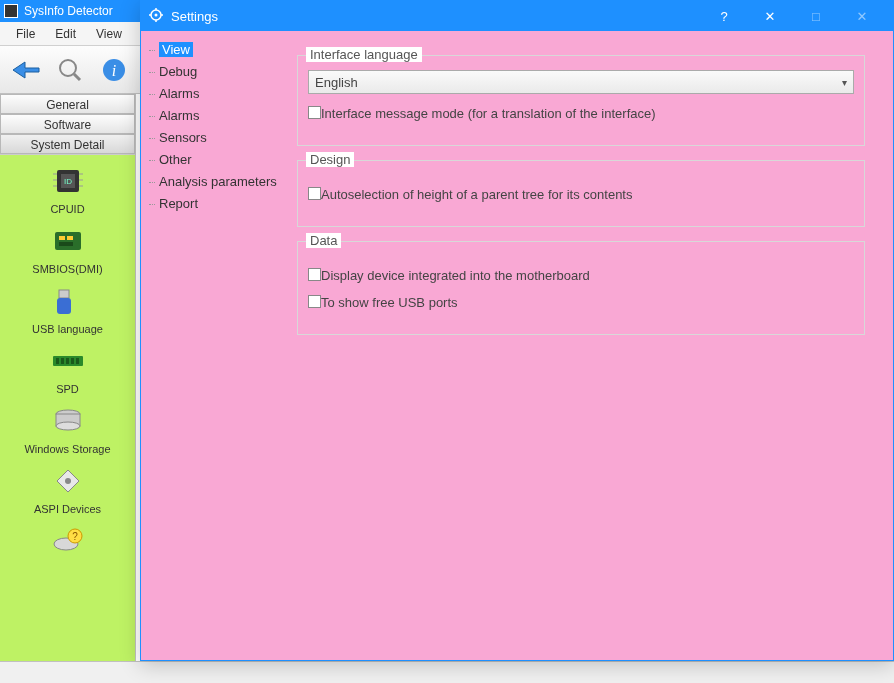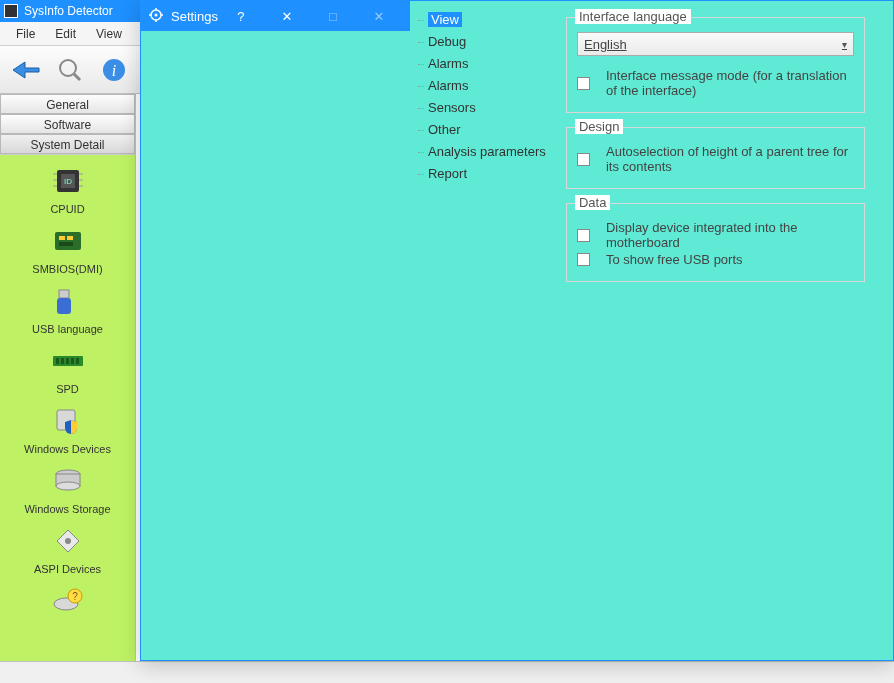--- a/index.html
+++ b/index.html
@@ -34,7 +34,7 @@
   .statusbar { height:22px; background:#f0f0f0; border-top:1px solid #c0c0c0; }
 
   
-  .settings-dialog { position: absolute; left: 140px; top: 0; width: 754px; height: 661px; background: #5eead4; border: 1px solid #1e90ff; box-shadow: 0 4px 20px rgba(0,0,0,0.2); display:flex; flex-direction:row; }
+  .settings-dialog { position: absolute; left: 140px; top: 0; width: 754px; height: 661px; background: #f9a8d4; border: 1px solid #1e90ff; box-shadow: 0 4px 20px rgba(0,0,0,0.2); display:flex; flex-direction:column; }
   .dlg-titlebar { height: 30px; background: #1e90ff; color: #fff; display: flex; align-items: center; padding: 0 8px; font-size: 13px; }
   .dlg-titlebar .gear { margin-right: 8px; }
   .dlg-tb-right { margin-left: auto; display:flex; }

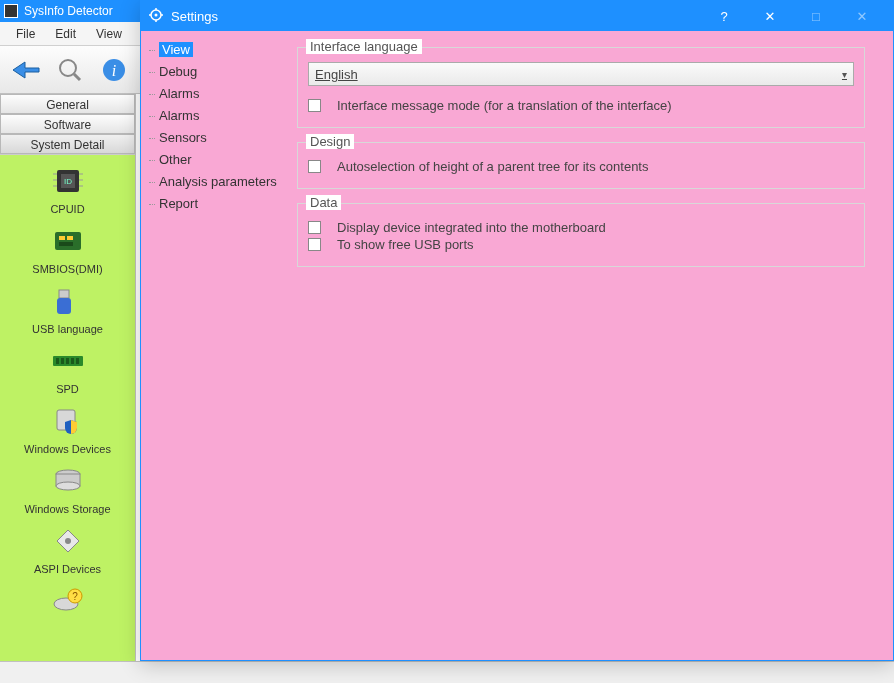--- a/index.html
+++ b/index.html
@@ -47,7 +47,7 @@
   .tree-item::before { content: ""; position: absolute; left: 4px; top: 50%; width: 6px; border-top: 1px dotted #999; }
   .tree-item.selected span.lbl { background: #1e90ff; color: #fff; padding: 0 3px; }
 
-  .dlg-content { flex:1; padding: 16px 28px 8px 8px; font-size: 13px; color: #444; }
+  .dlg-content { flex:1; padding: 24px 28px 8px 8px; font-size: 13px; color: #444; }
   .group { border: 1px solid #d8d8d8; margin-bottom: 14px; padding: 14px 10px 12px; position: relative; }
   .group .legend { position: absolute; top: -9px; left: 8px; background: #fff; padding: 0 4px; font-size: 13px; color: #555; }
   .combo { width: 100%; height: 24px; border: 1px solid #aaa; background: linear-gradient(#fafafa,#eaeaea); display:flex; align-items:center; padding: 0 6px; justify-content:space-between; margin-bottom: 12px; text-decoration: underline; }

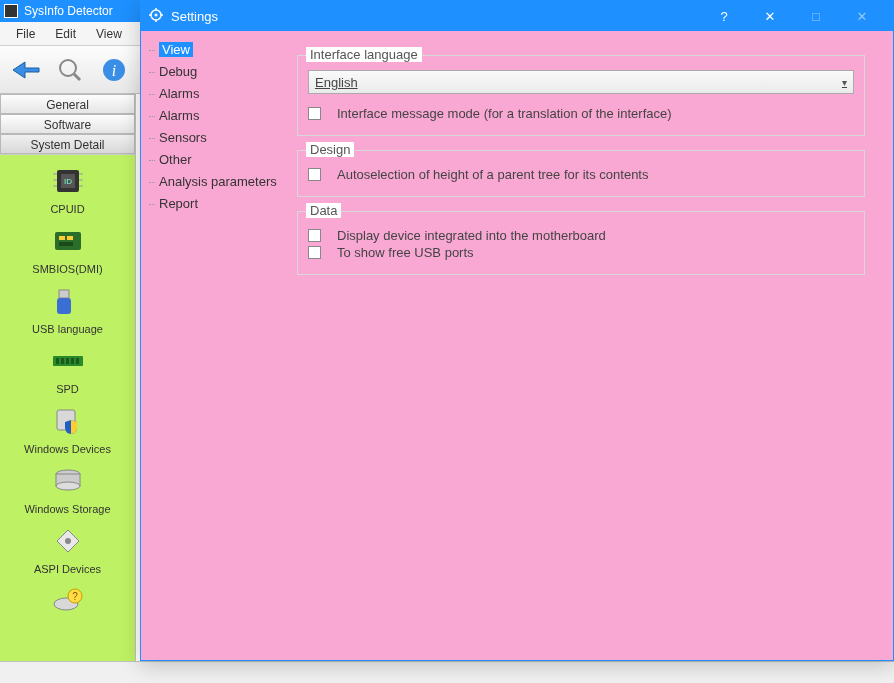--- a/index.html
+++ b/index.html
@@ -50,7 +50,7 @@
   .dlg-content { flex:1; padding: 24px 28px 8px 8px; font-size: 13px; color: #444; }
   .group { border: 1px solid #d8d8d8; margin-bottom: 14px; padding: 14px 10px 12px; position: relative; }
   .group .legend { position: absolute; top: -9px; left: 8px; background: #fff; padding: 0 4px; font-size: 13px; color: #555; }
-  .combo { width: 100%; height: 24px; border: 1px solid #aaa; background: linear-gradient(#fafafa,#eaeaea); display:flex; align-items:center; padding: 0 6px; justify-content:space-between; margin-bottom: 12px; text-decoration: underline; }
+  .combo { width: 100%; height: 24px; border: 1px solid #aaa; background: linear-gradient(#fafafa,#eaeaea); display:flex; align-items:center; padding: 0 6px; justify-content:space-between; margin-bottom: 12px; }
   .combo .chev { color: #555; font-size: 10px; }
   .chk-row { display:flex; align-items:center; gap:16px; margin: 2px 0; }
   .chk { width: 13px; height: 13px; border: 1px solid #888; background: #fff; flex-shrink:0; }

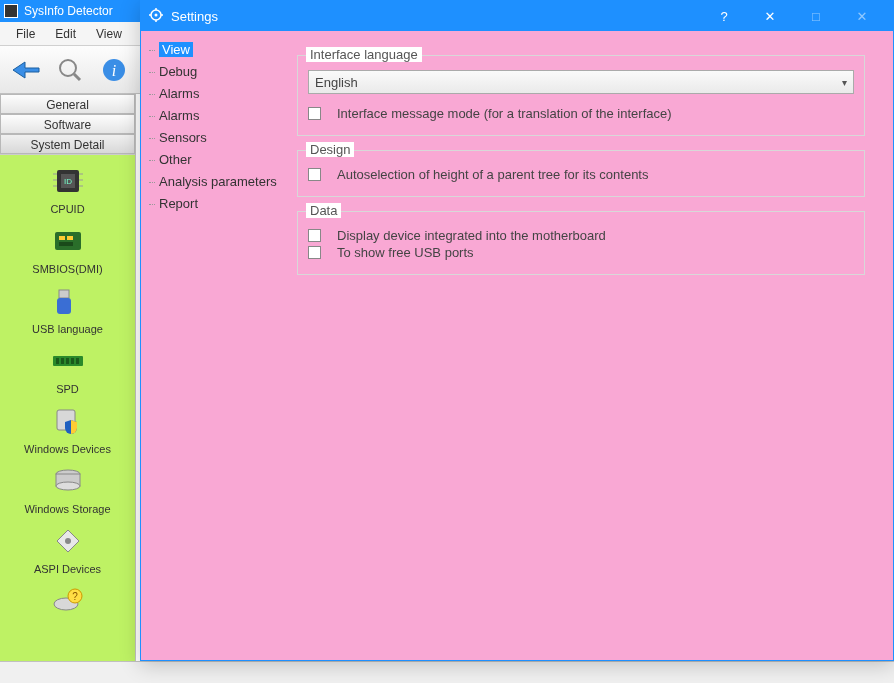--- a/index.html
+++ b/index.html
@@ -52,7 +52,7 @@
   .group .legend { position: absolute; top: -9px; left: 8px; background: #fff; padding: 0 4px; font-size: 13px; color: #555; }
   .combo { width: 100%; height: 24px; border: 1px solid #aaa; background: linear-gradient(#fafafa,#eaeaea); display:flex; align-items:center; padding: 0 6px; justify-content:space-between; margin-bottom: 12px; }
   .combo .chev { color: #555; font-size: 10px; }
-  .chk-row { display:flex; align-items:center; gap:16px; margin: 2px 0; }
+  .chk-row { display:flex; align-items:flex-start; gap:0; margin: 12px 0; }
   .chk { width: 13px; height: 13px; border: 1px solid #888; background: #fff; flex-shrink:0; }
 </style>
 </head>

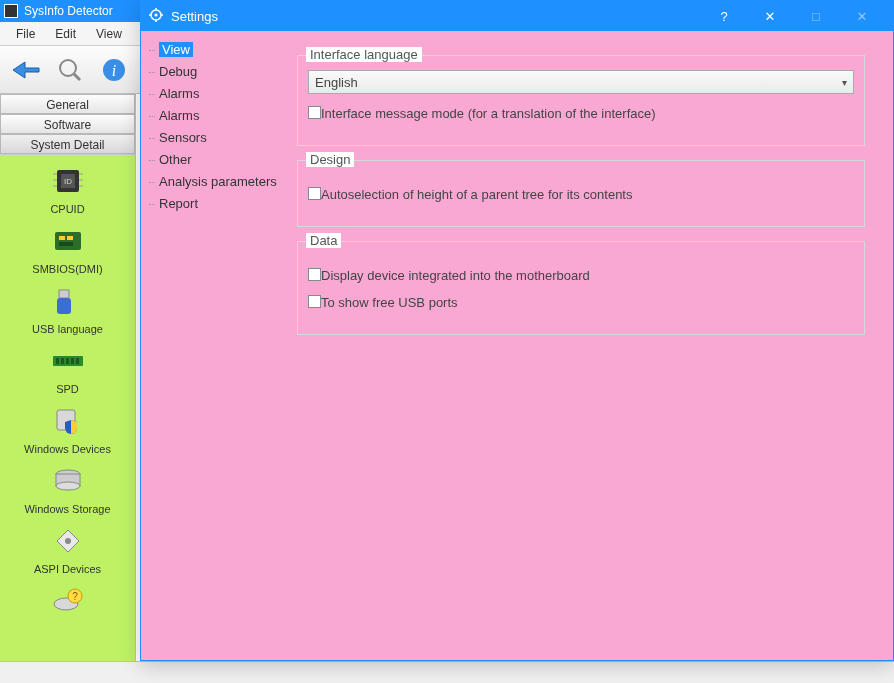--- a/index.html
+++ b/index.html
@@ -164,16 +164,6 @@
             </svg>
           </div>
         <div>SPD</div>
-      </div>
-      <div class="side-item">
-        <div class="ic">
-            <svg width="34" height="34">
-              <rect x="6" y="6" width="18" height="20" fill="#d8d8d8" stroke="#888" rx="2"></rect>
-              <path d="M20 16 l6 2 v6 a6 6 0 0 1 -6 6 a6 6 0 0 1 -6 -6 v-6 z" fill="#2060c0"></path>
-              <path d="M20 16 l6 2 v6 a6 6 0 0 1 -6 6 z" fill="#ffcc33"></path>
-            </svg>
-          </div>
-        <div>Windows Devices</div>
       </div>
       <div class="side-item">
         <div class="ic">

